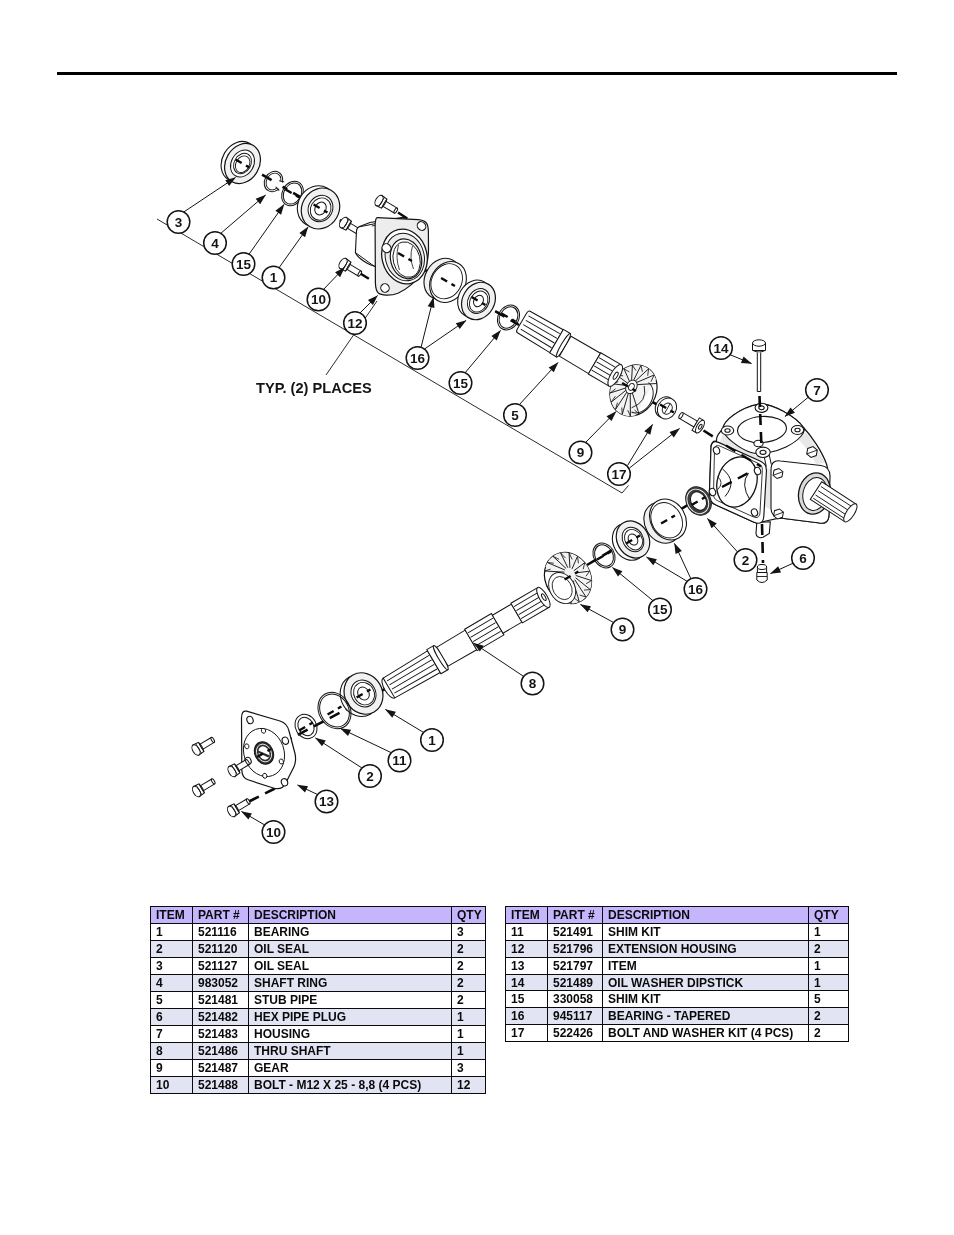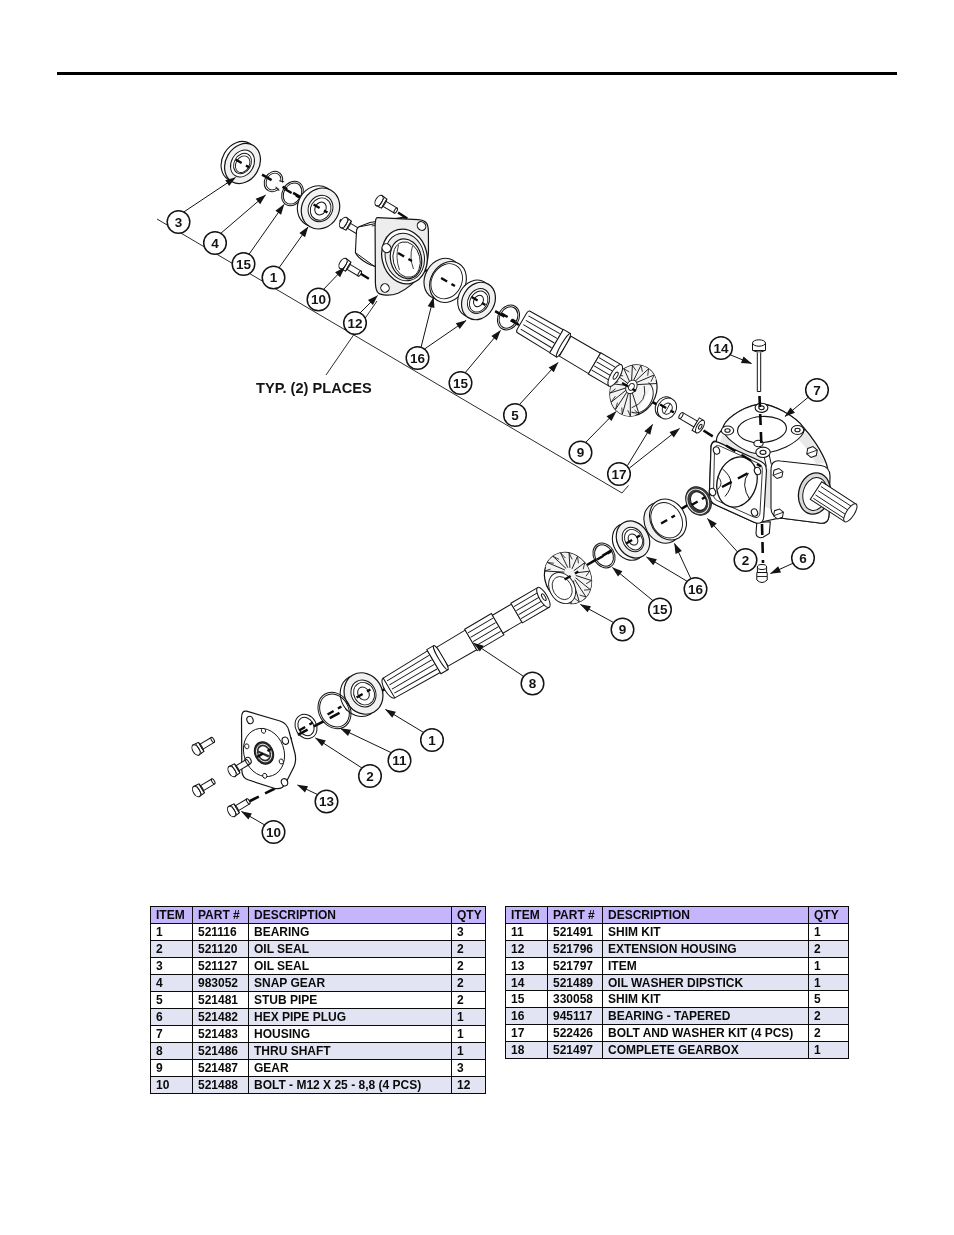--- a/index.html
+++ b/index.html
@@ -519,7 +519,7 @@
     <tr class="shade" style="height:17px">
           <td>4</td>
           <td>983052</td>
-          <td>SNAP GEAR</td>
+          <td>SHAFT RING</td>
           <td>2</td>
         </tr>
     <tr style="height:17px">

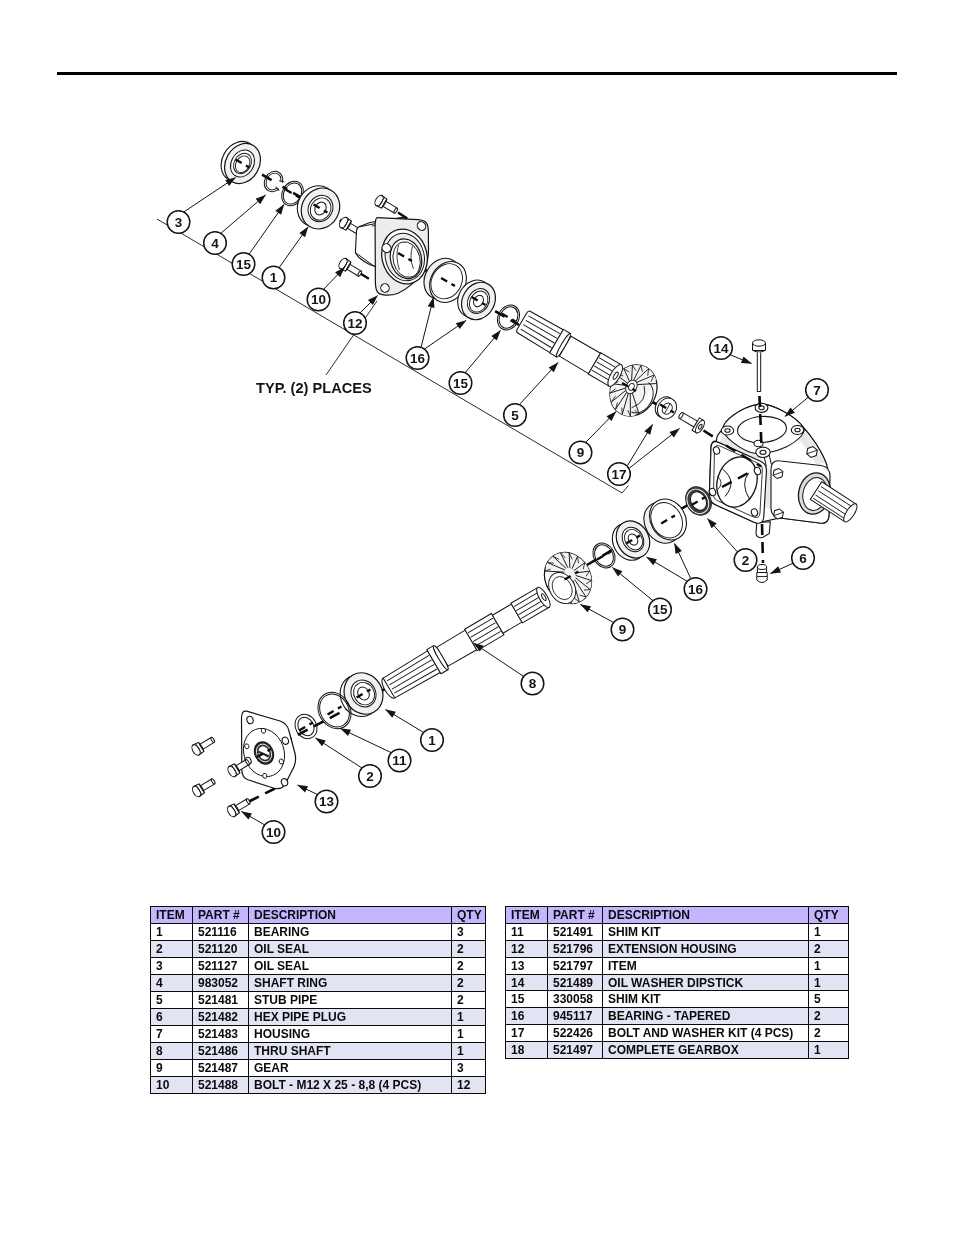--- a/index.html
+++ b/index.html
@@ -617,12 +617,6 @@
           <td>BOLT AND WASHER KIT (4 PCS)</td>
           <td>2</td>
         </tr>
-    <tr class="shade" style="height:16.9px">
-          <td>18</td>
-          <td>521497</td>
-          <td>COMPLETE GEARBOX</td>
-          <td>1</td>
-        </tr>
   </tbody>
     </table>
 </div>

